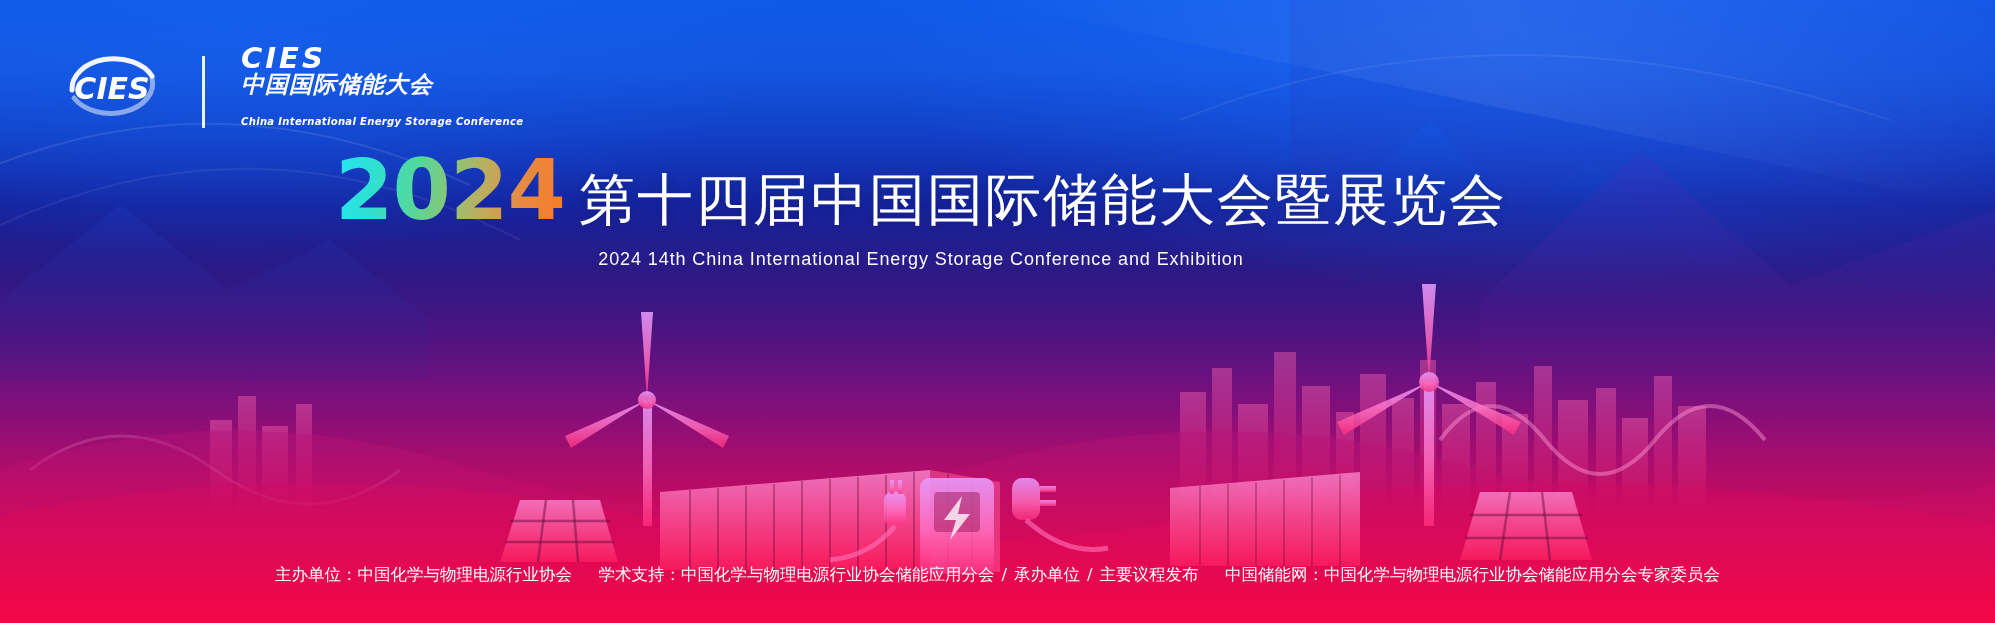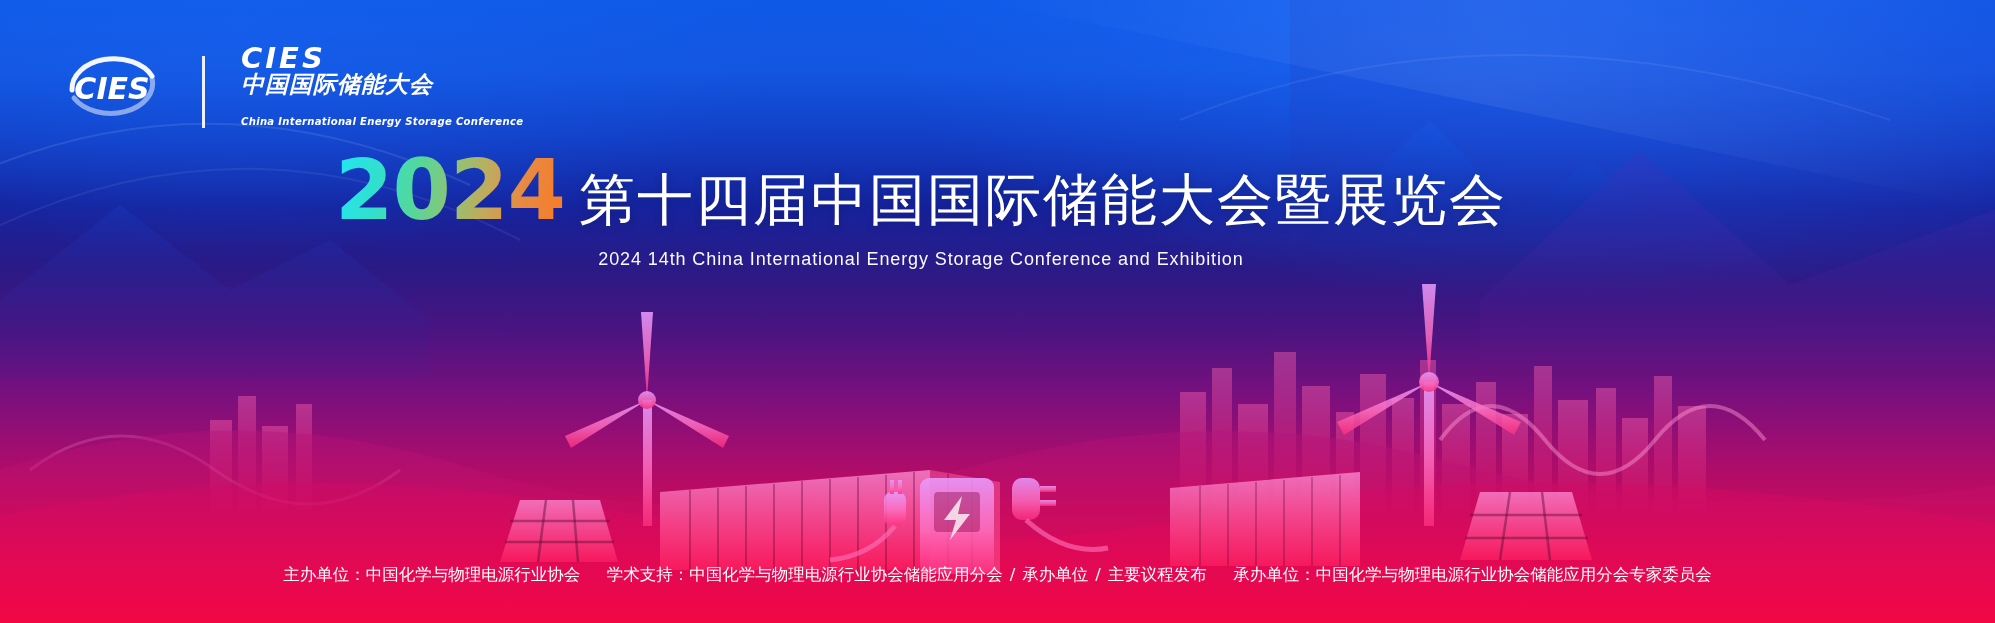--- a/index.html
+++ b/index.html
@@ -294,7 +294,7 @@
     <span class="sep"></span>
     <span class="lbl">学术支持：</span><span>中国化学与物理电源行业协会储能应用分会</span><span class="slash">/</span><span>承办单位</span><span class="slash">/</span><span>主要议程发布</span>
     <span class="sep"></span>
-    <span class="lbl">承办单位：</span><span>中国化学与物理电源行业协会储能应用分会专家委员会</span>
+    <span class="lbl">中国储能网：</span><span>中国化学与物理电源行业协会储能应用分会专家委员会</span>
   </div>
 
 </div>

